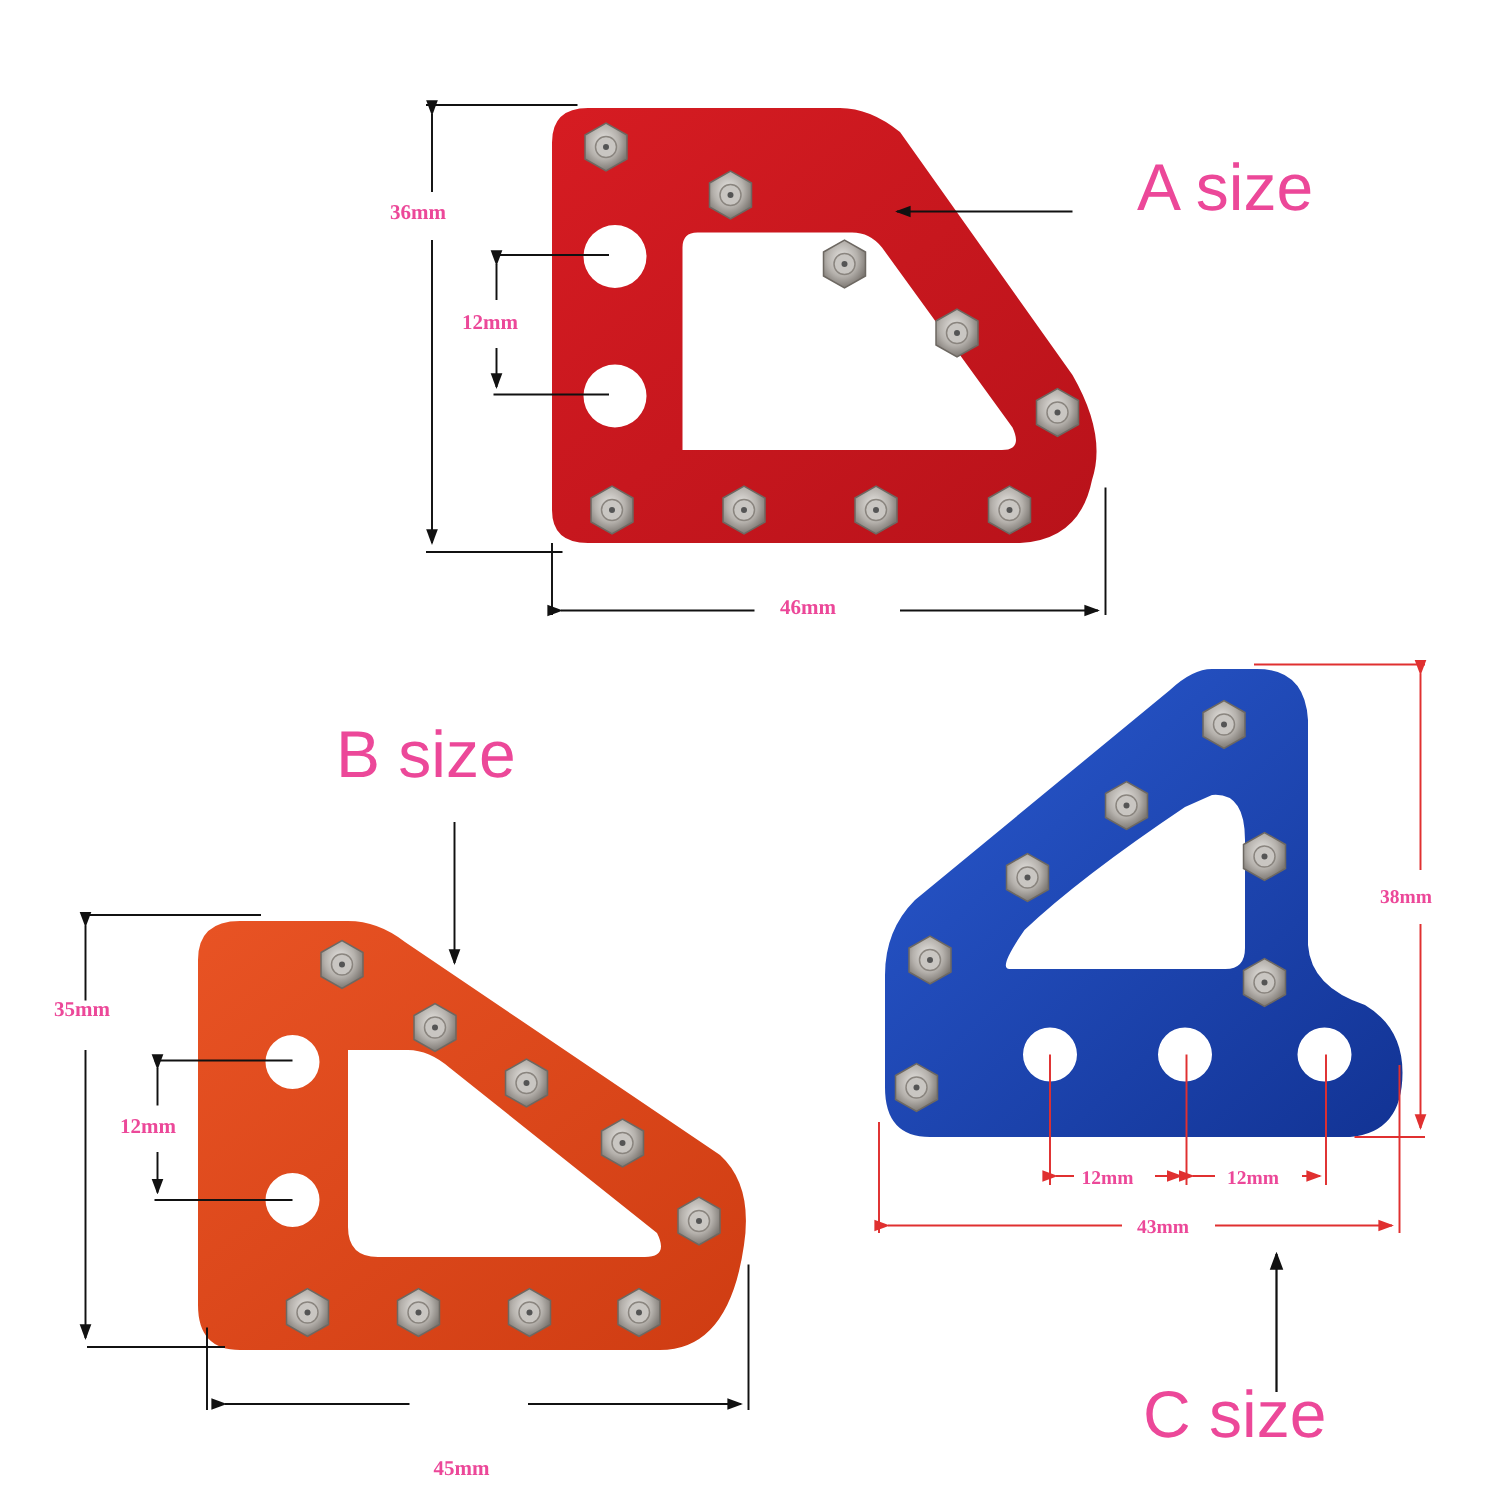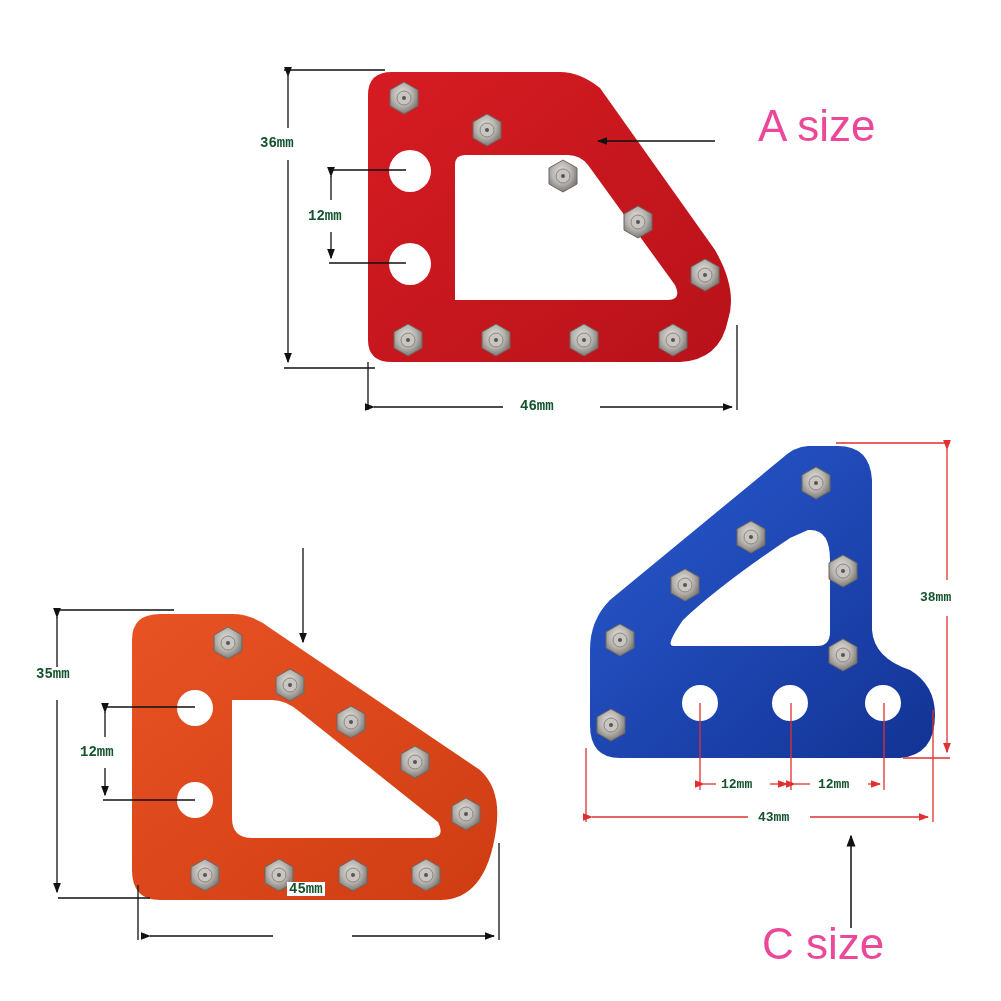--- a/index.html
+++ b/index.html
@@ -8,8 +8,8 @@
   .stage { position: absolute; left: 0; top: 0; width: 1001px; height: 1001px; }
   .label-big { position: absolute; font-family: "Liberation Sans", sans-serif;
                font-size: 44px; color: #ec4899; white-space: nowrap; line-height: 1; }
-  .dim { position: absolute; font-family: Liberation Mono, monospace;
-         font-size: 14px; font-weight: bold; color: #14532d; white-space: nowrap;
+  .dim { position: absolute; font-family: Liberation Serif, serif;
+         font-size: 14px; font-weight: bold; color: #ec4899; white-space: nowrap;
          background: #fff; line-height: 1; padding: 0 2px; }
   .dim.small { font-size: 13px; }
   svg { position: absolute; left: 0; top: 0; }

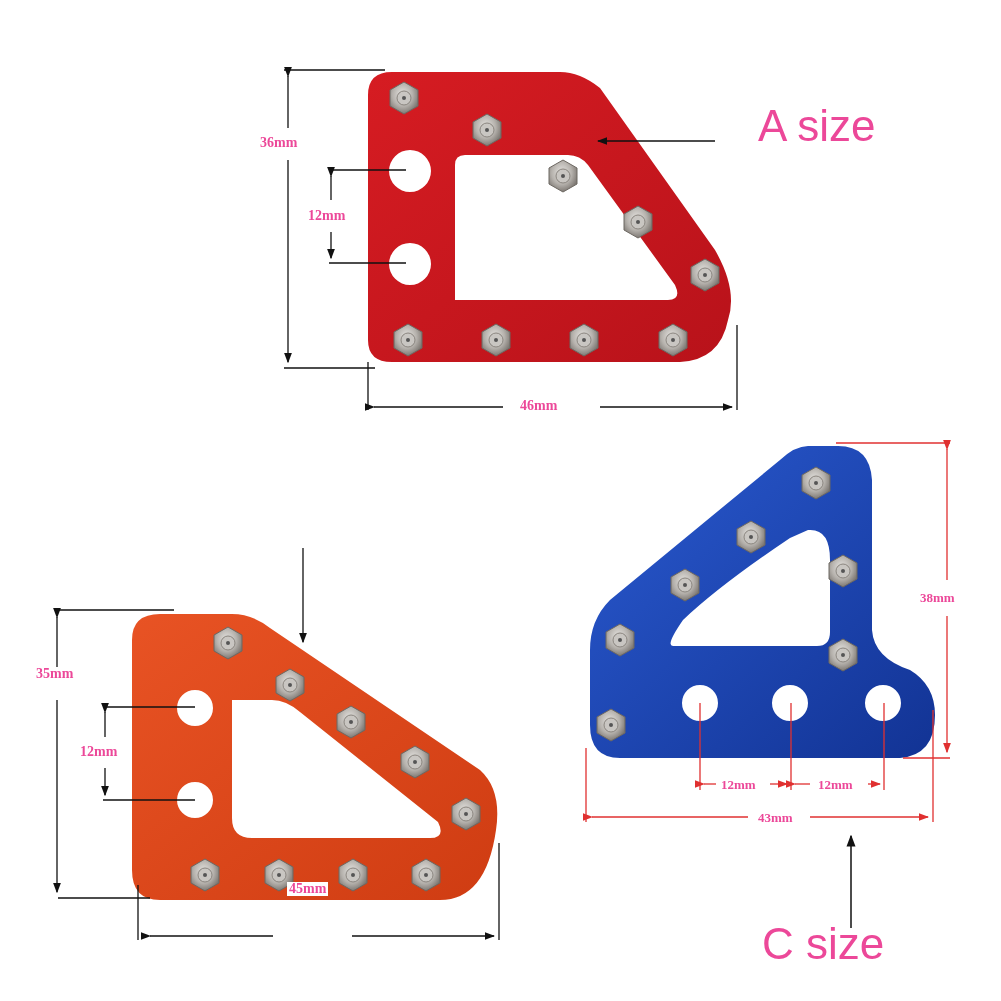--- a/index.html
+++ b/index.html
@@ -149,6 +149,7 @@
   </svg>
 
   <div class="label-big" style="left:758px; top:104px;">A size</div>
+  <div class="label-big" style="left:224px; top:482px;">B size</div>
   <div class="label-big" style="left:762px; top:922px;">C size</div>
 
   <div class="dim" style="left:258px; top:136px;">36mm</div>

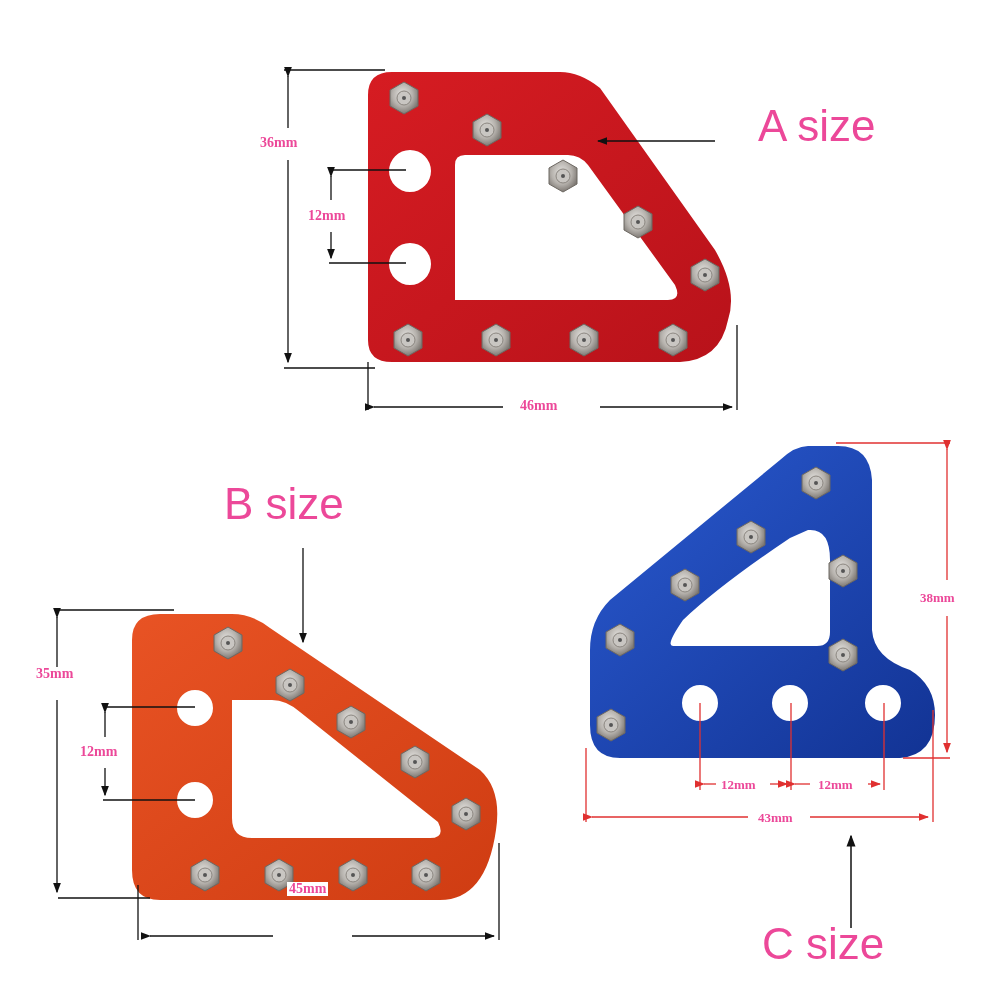--- a/index.html
+++ b/index.html
@@ -158,7 +158,7 @@
 
   <div class="dim" style="left:34px; top:636px;margin-top:31px;">35mm</div>
   <div class="dim" style="left:78px; top:745px;">12mm</div>
-  <div class="dim" style="left:287px; top:882px;">45mm</div>
+  <div class="dim" style="left:287px; top:973px;">45mm</div>
 
   <div class="dim small" style="left:918px; top:591px;">38mm</div>
   <div class="dim small" style="left:719px; top:778px;">12mm</div>

